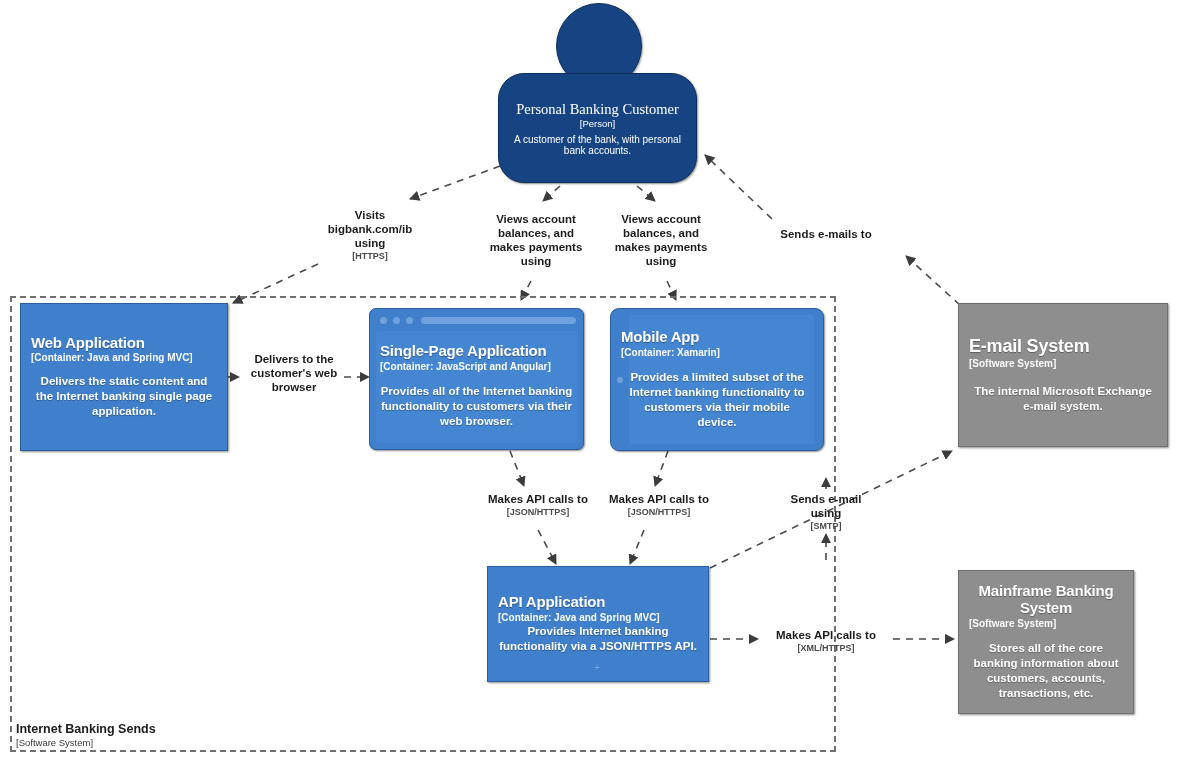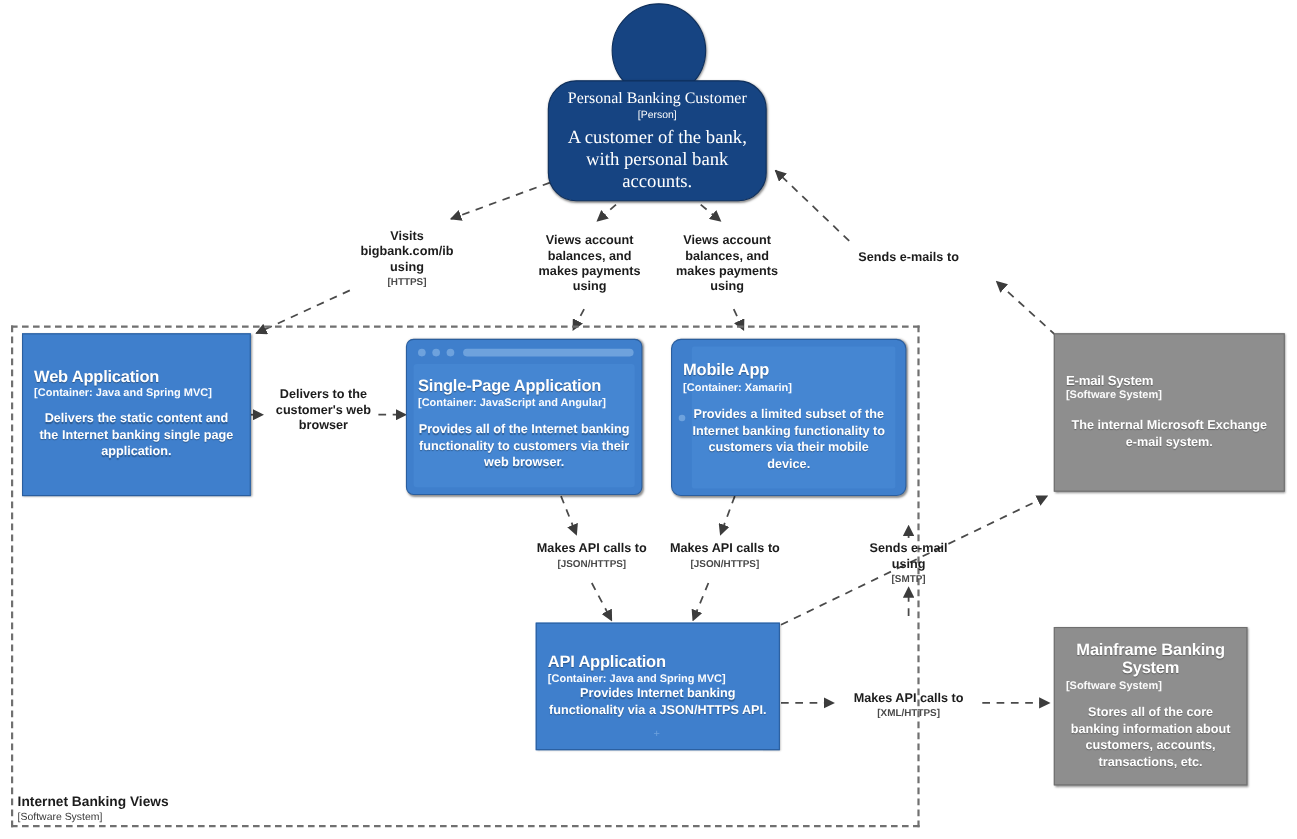--- a/index.html
+++ b/index.html
@@ -105,7 +105,7 @@
   }
   #person-node .title { font-size: 14.5px; font-family: Liberation Serif, serif; }
   #person-node .tech { font-size: 9.5px; }
-  #person-node .desc { font-size: 17px; margin-top: 5px; font-family: Liberation Serif, serif; }
+  #person-node .desc { font-size: 10px; margin-top: 5px; }
 
   
   #web-application {

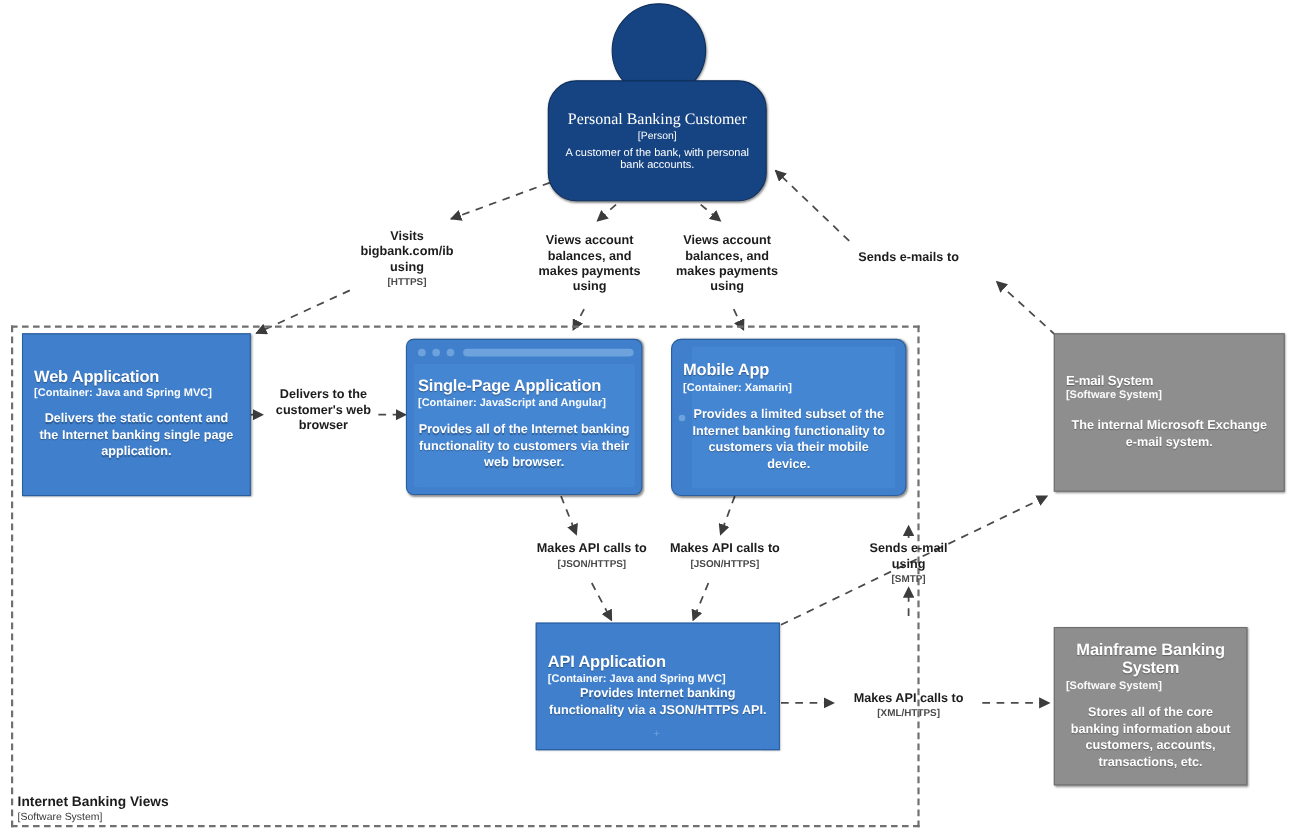--- a/index.html
+++ b/index.html
@@ -201,7 +201,7 @@
   #email-system {
     left: 958px; top: 303px; width: 210px; height: 144px;
   }
-  #email-system .title { font-size: 12px; }
+  #email-system .title { font-size: 18px; }
   #email-system .desc { margin-top: 14px; }
 
   

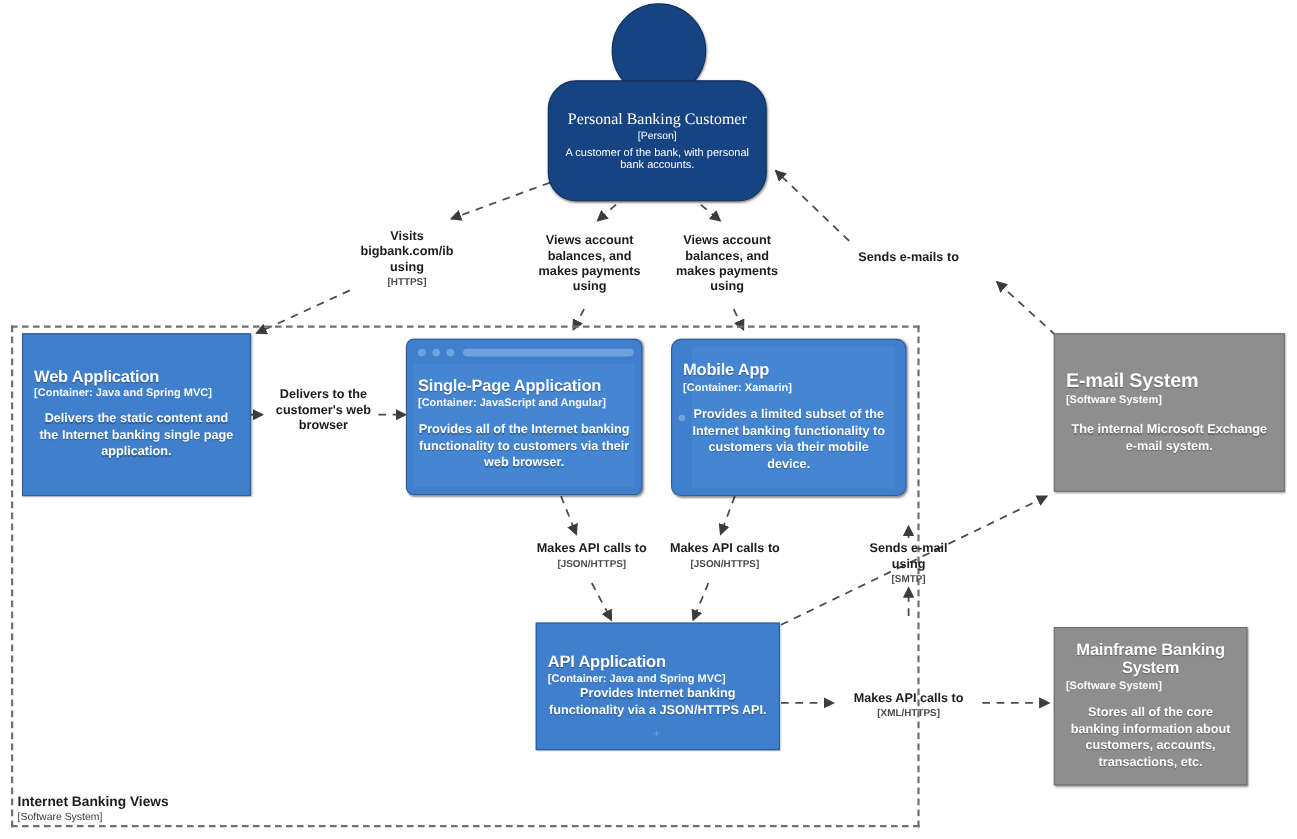--- a/index.html
+++ b/index.html
@@ -315,7 +315,7 @@
 
   <div id="system-boundary"></div>
   <div id="boundary-label">
-    <div class="b-title">Internet Banking Views</div>
+    <div class="b-title">Internet Banking Sends</div>
     <div class="b-tech">[Software System]</div>
   </div>
 

